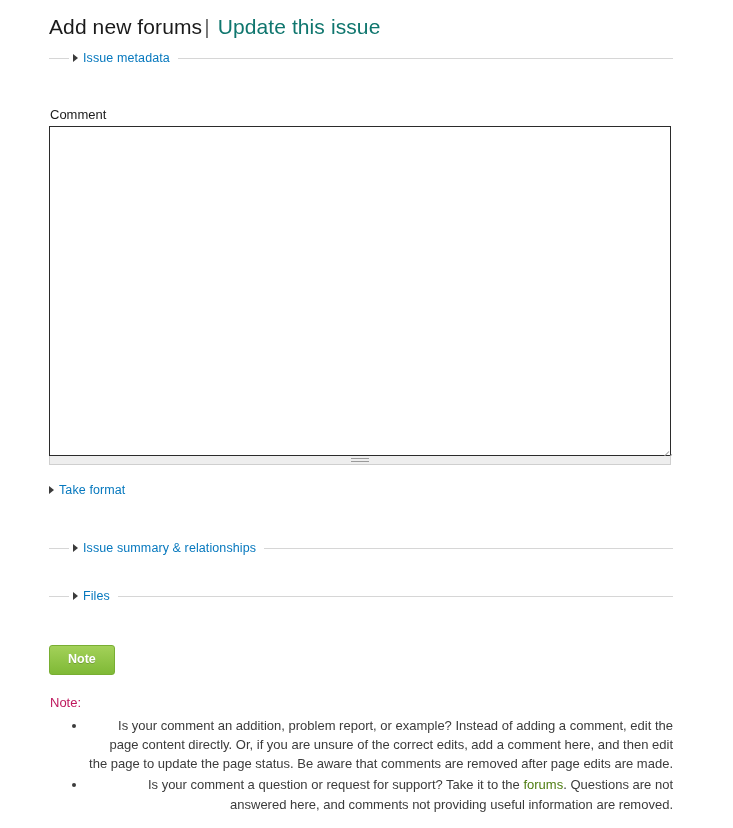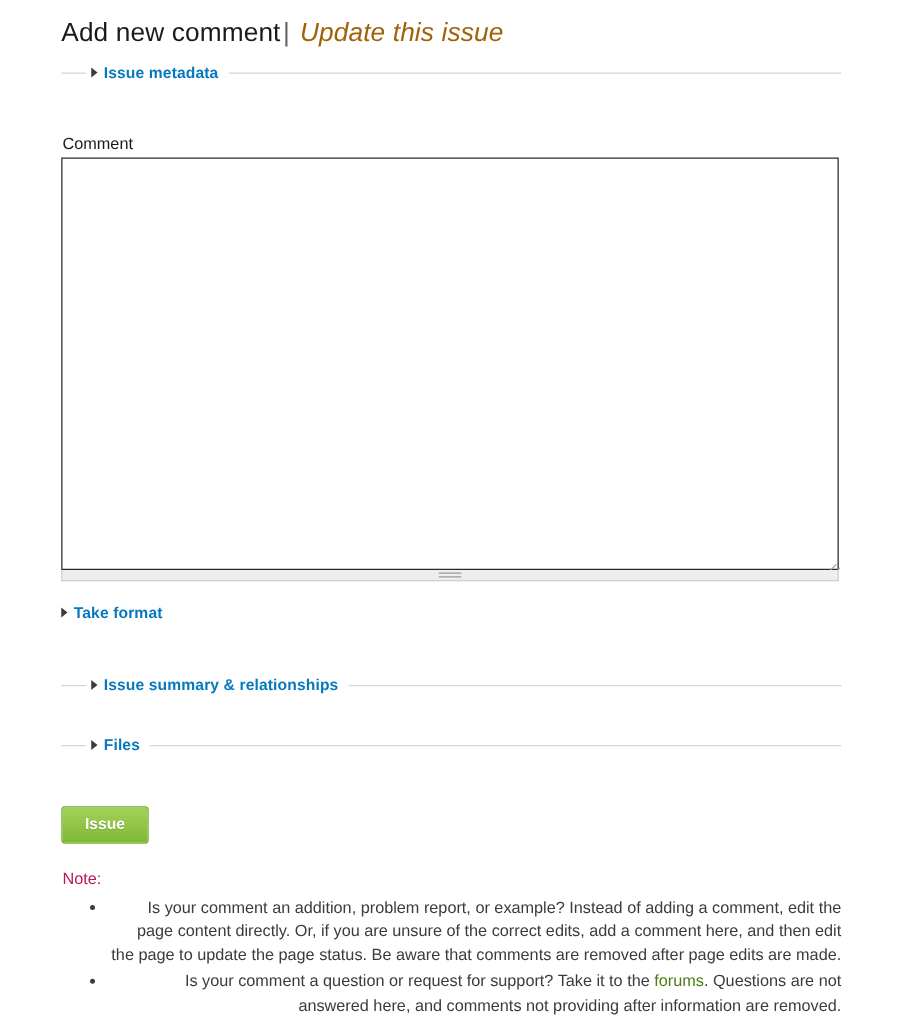--- a/index.html
+++ b/index.html
@@ -199,7 +199,7 @@
 <div class="page">
 
   <h1 class="page-title">
-    <span>Add new comment</span><span class="sep">|</span>
+    <span>Add new forums</span><span class="sep">|</span>
     <a href="#">Update this issue</a>
   </h1>
 

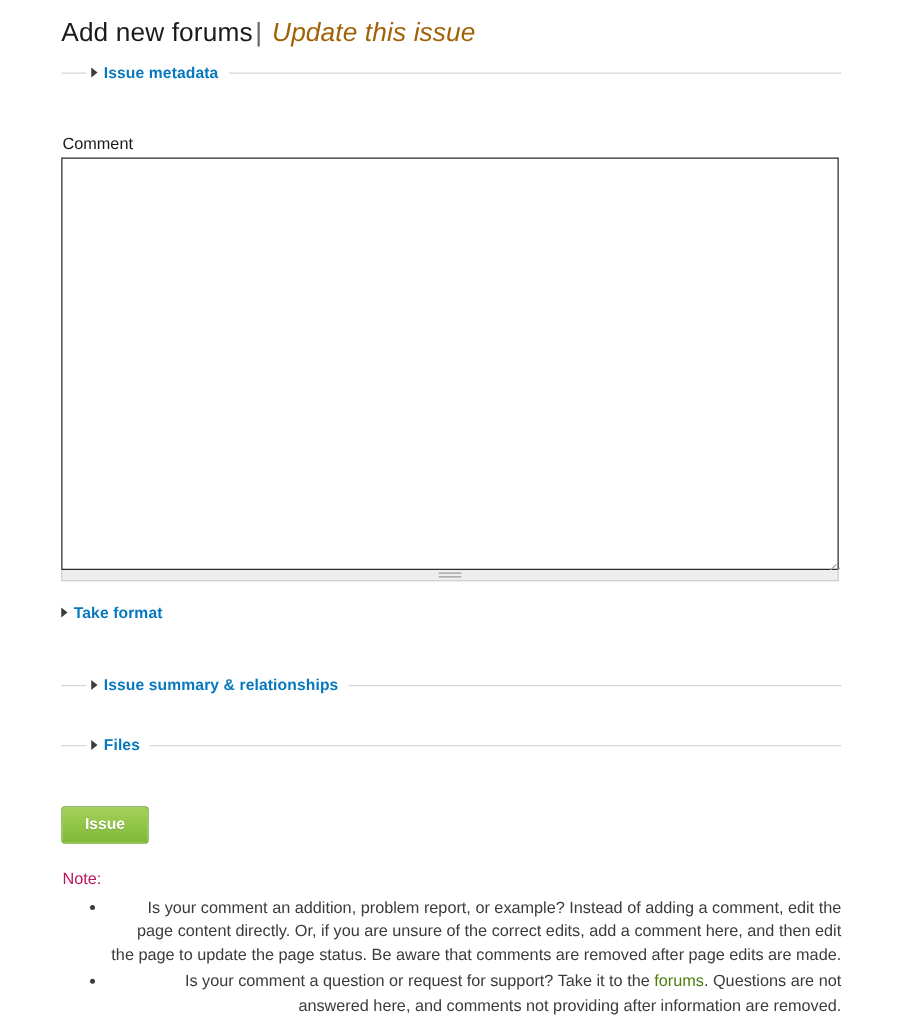--- a/index.html
+++ b/index.html
@@ -36,9 +36,8 @@
     padding: 0 2px;
   }
   .page-title a {
-    color: #a16207;
+    color: #0f766e;
     text-decoration: none;
-    font-style: italic;
   }
 
   

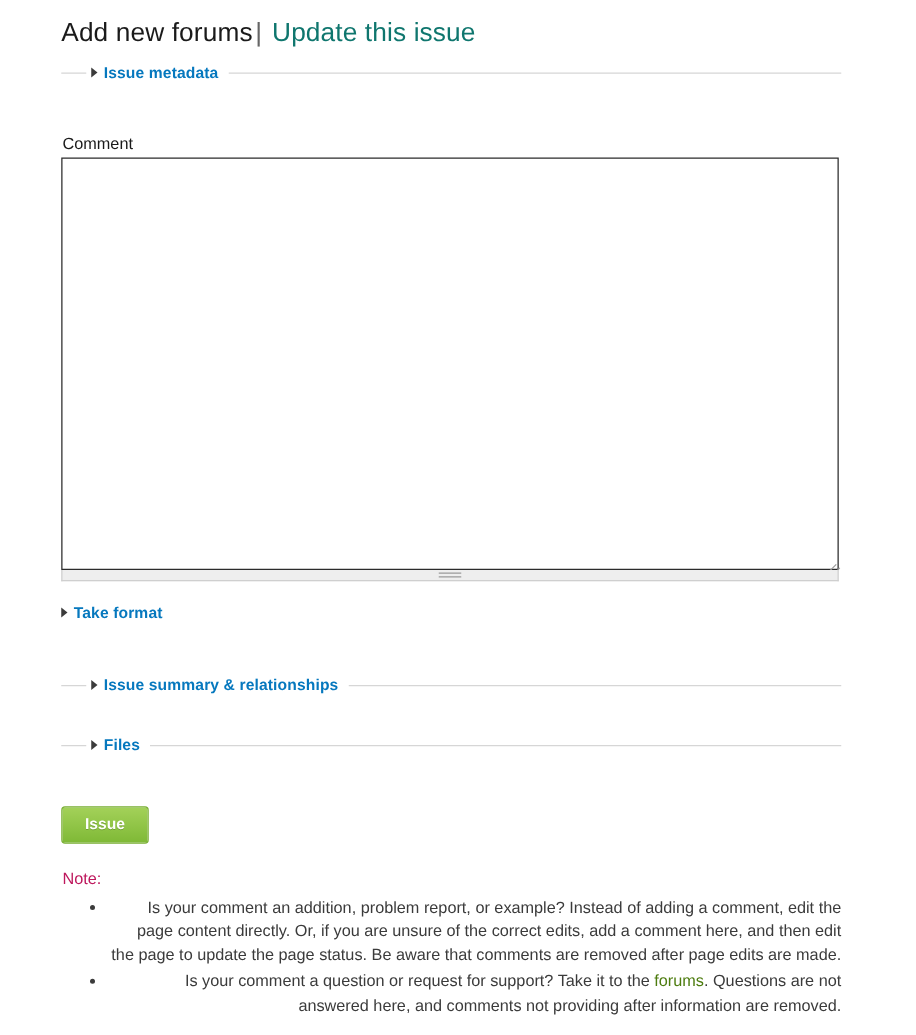--- a/index.html
+++ b/index.html
@@ -68,7 +68,7 @@
     align-items: center;
     color: #0678be;
     font-size: 12.5px;
-    font-weight: bold;
+    font-weight: normal;
     text-decoration: none;
     white-space: nowrap;
     padding: 0 2px 0 4px;

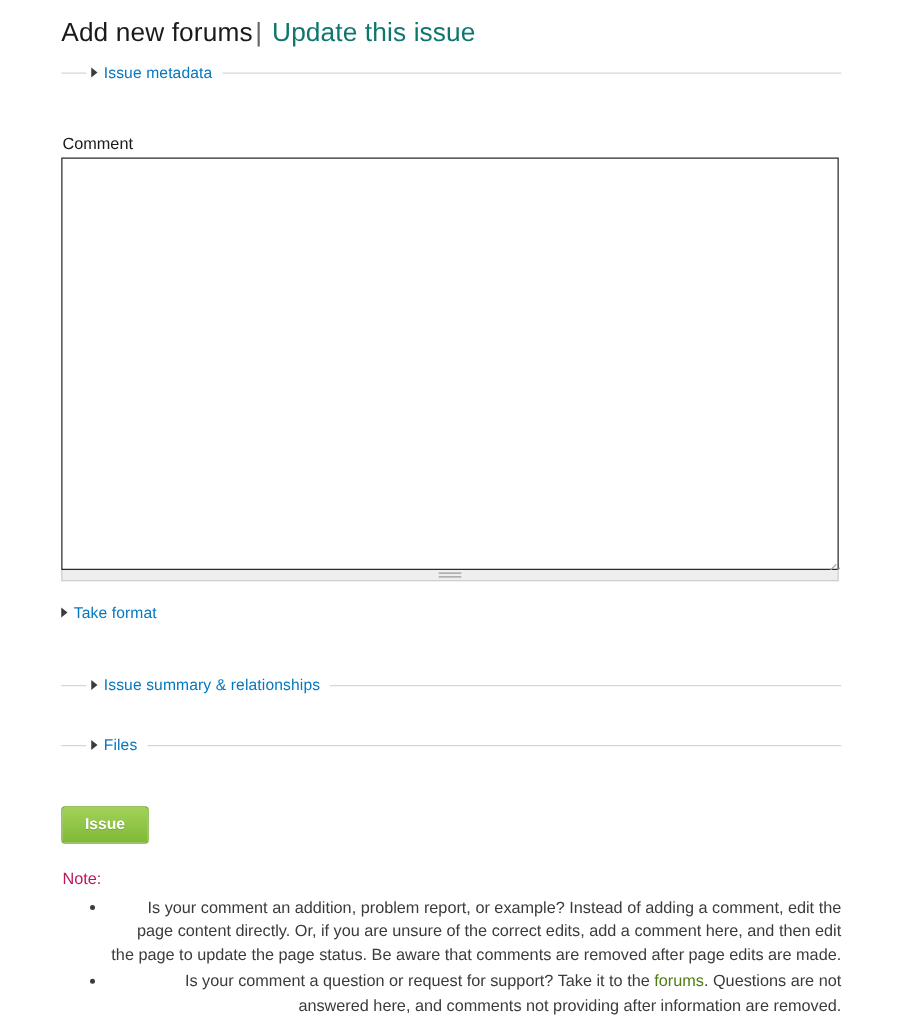--- a/index.html
+++ b/index.html
@@ -270,7 +270,7 @@
   <div class="spacer-40"></div>
 
   
-  <button class="save-button">Issue</button>
+  <button class="save-button">Note</button>
 
   
   <div class="note-title">Note:</div>

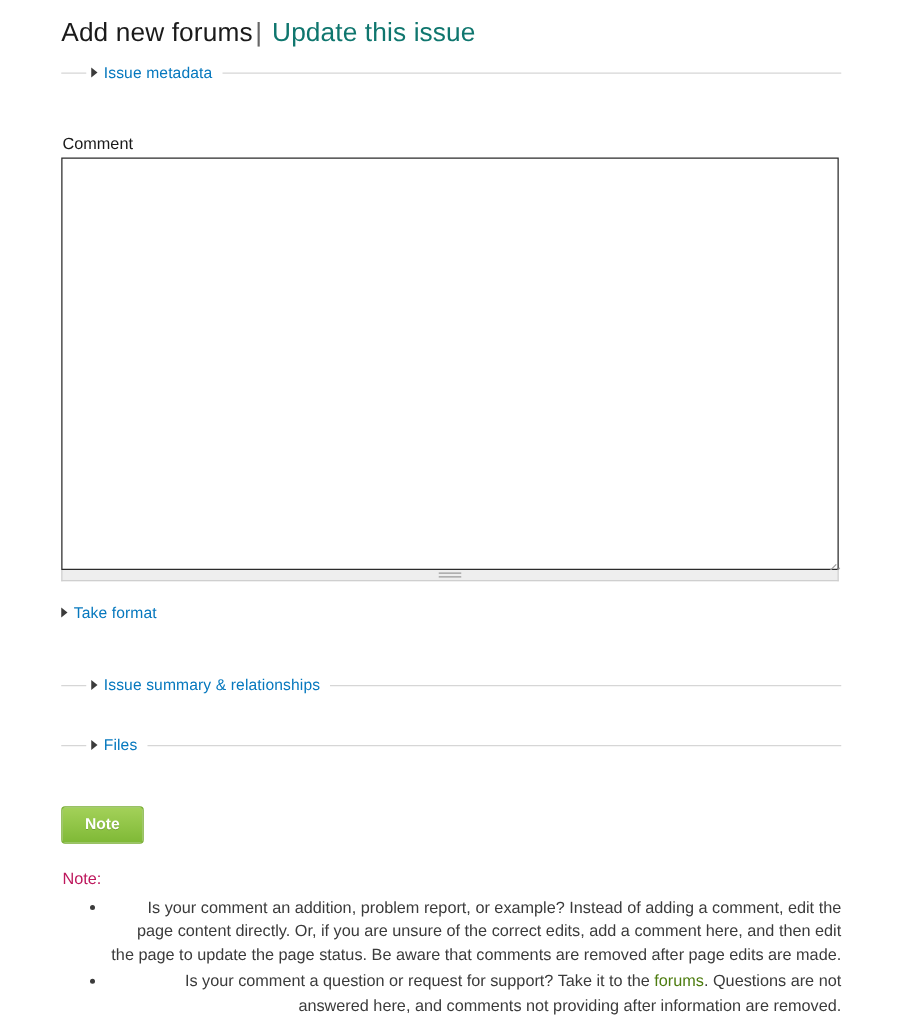--- a/index.html
+++ b/index.html
@@ -279,7 +279,7 @@
       <span>Is your comment an addition, problem report, or example? Instead of adding a comment, edit the page content directly. Or, if you are unsure of the correct edits, add a comment here, and then edit the page to update the page status. Be aware that comments are removed after page edits are made.</span>
     </li>
     <li>
-      <span>Is your comment a question or request for support? Take it to the </span><a href="#">forums</a><span>. Questions are not answered here, and comments not providing after information are removed.</span>
+      <span>Is your comment a question or request for support? Take it to the </span><a href="#">forums</a><span>. Questions are not answered here, and comments not providing useful information are removed.</span>
     </li>
   </ul>
 

